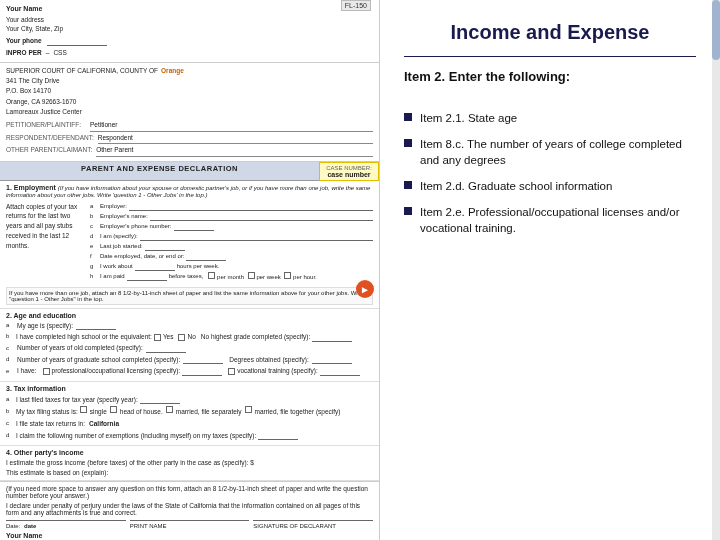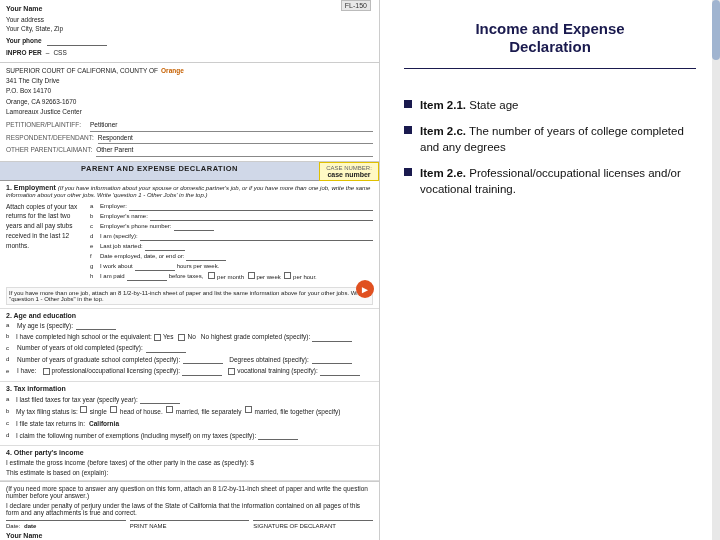--- a/index.html
+++ b/index.html
@@ -210,7 +210,7 @@
     }
 
     .right-title {
-      font-size: 15px;
+      font-size: 20px;
       font-weight: bold;
       color: #1a1a4e;
       line-height: 1.2;

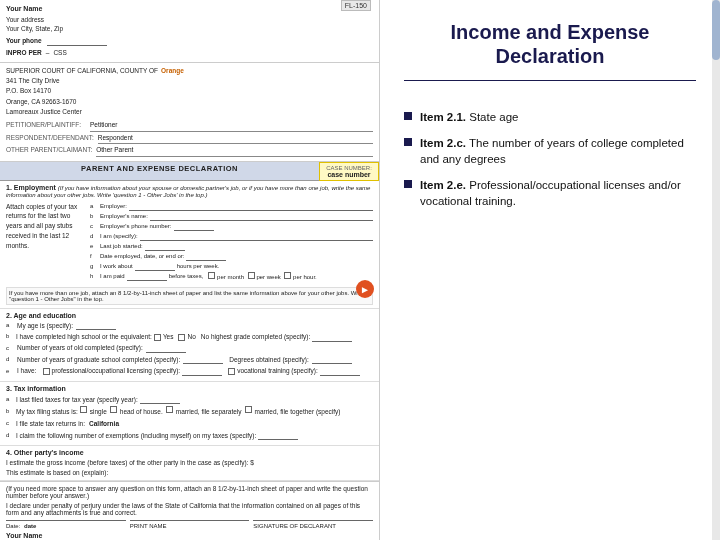--- a/index.html
+++ b/index.html
@@ -547,7 +547,6 @@
   <div class="right-header">
     <div class="right-title">
       <span>Income and Expense</span><br>
-      <span>Declaration</span>
     </div>
     <div class="divider"></div>
   </div>

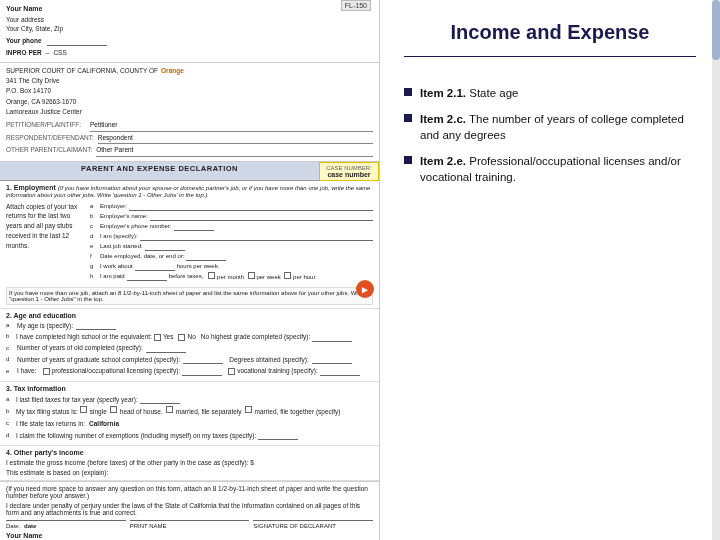--- a/index.html
+++ b/index.html
@@ -549,6 +549,10 @@
       <span>Income and Expense</span><br>
     </div>
     <div class="divider"></div>
+    <div class="item-label">
+      <span>Item 2.</span>
+      <span>Enter the following:</span>
+    </div>
   </div>
 
   <ul class="bullet-list">

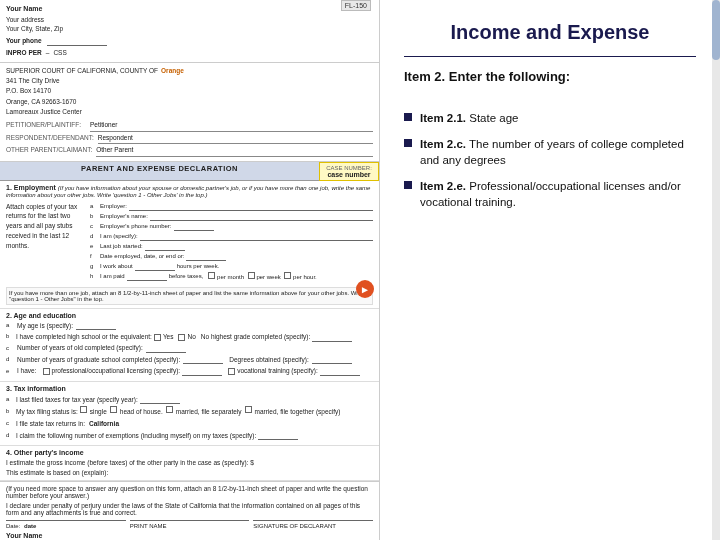--- a/index.html
+++ b/index.html
@@ -256,7 +256,7 @@
     }
 
     .item-bold {
-      font-weight: bold;
+      font-weight: normal;
     }
 
     .scrollbar-track {

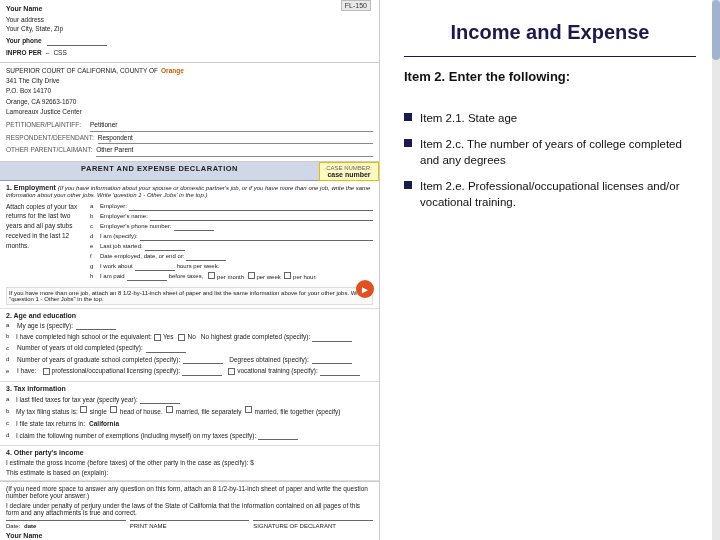--- a/index.html
+++ b/index.html
@@ -562,7 +562,7 @@
     </li>
     <li>
       <div class="bullet-square"></div>
-      <span><span class="item-bold">Item 2.c.</span><span> The number of years of college completed and any degrees</span></span>
+      <span><span class="item-bold">Item 8.c.</span><span> The number of years of college completed and any degrees</span></span>
     </li>
     <li>
       <div class="bullet-square"></div>

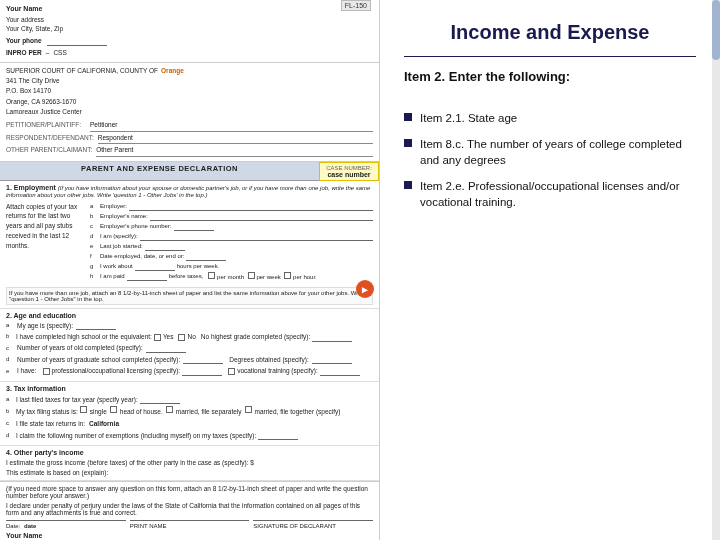--- a/index.html
+++ b/index.html
@@ -566,6 +566,10 @@
     </li>
     <li>
       <div class="bullet-square"></div>
+      <span><span class="item-bold">Item 2.d.</span><span> Graduate school information</span></span>
+    </li>
+    <li>
+      <div class="bullet-square"></div>
       <span><span class="item-bold">Item 2.e.</span><span> Professional/occupational licenses and/or vocational training.</span></span>
     </li>
   </ul>

